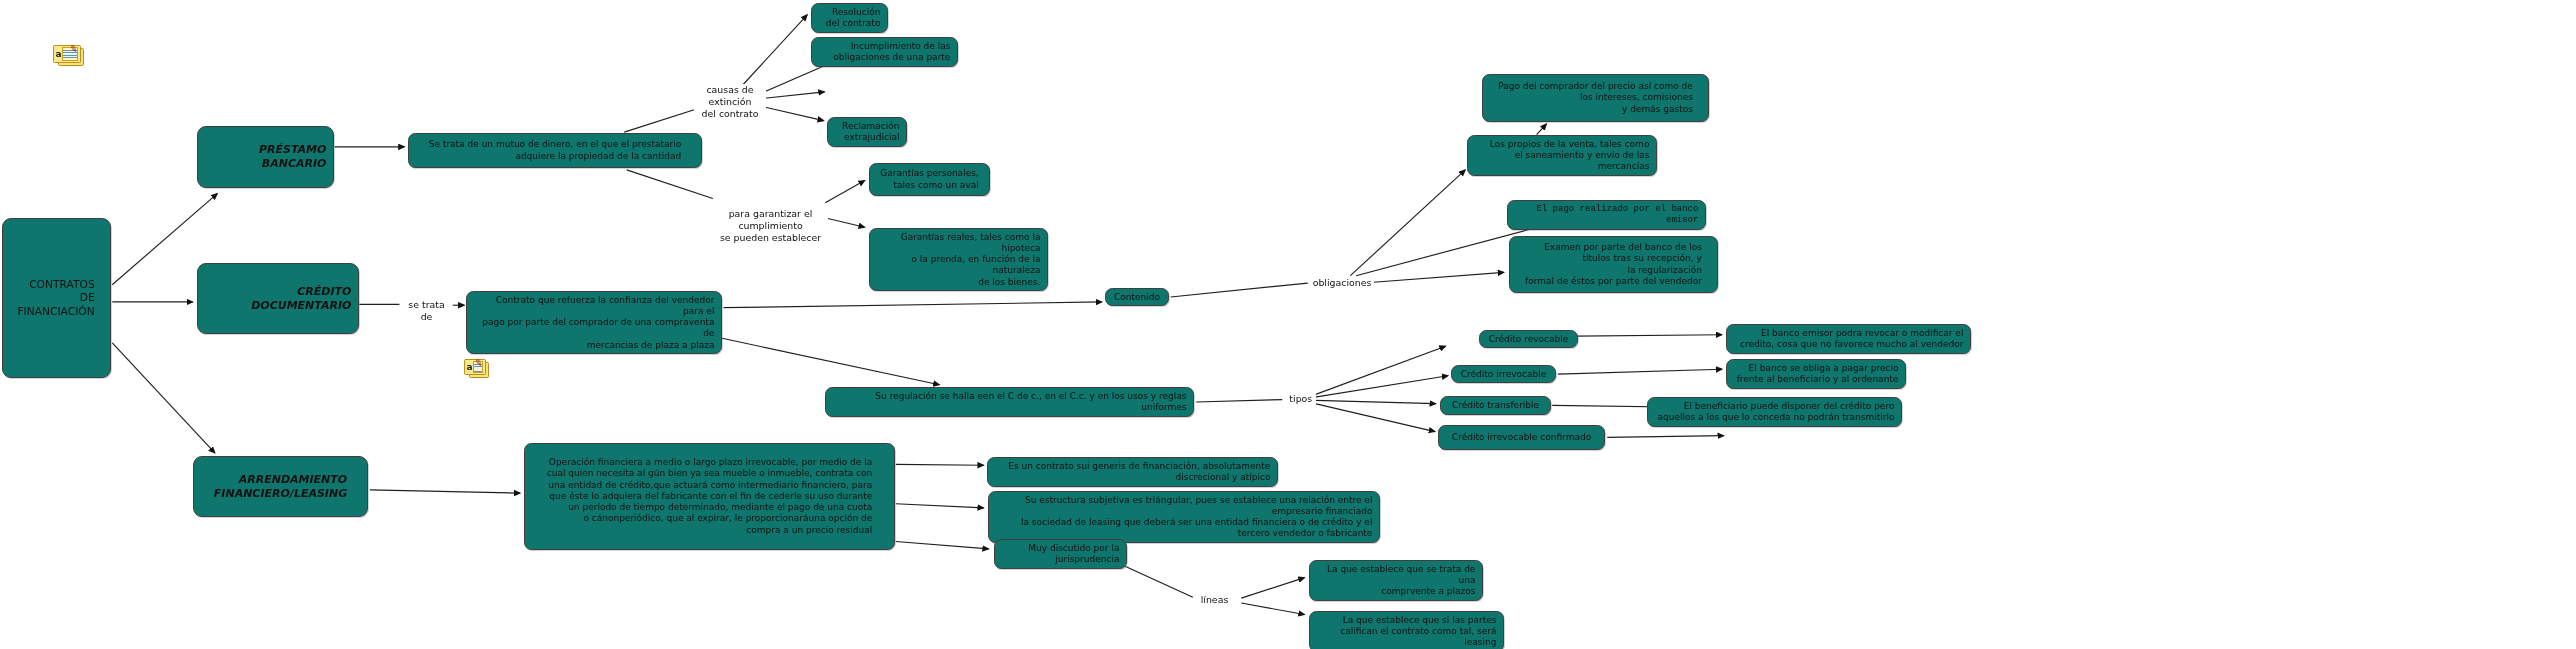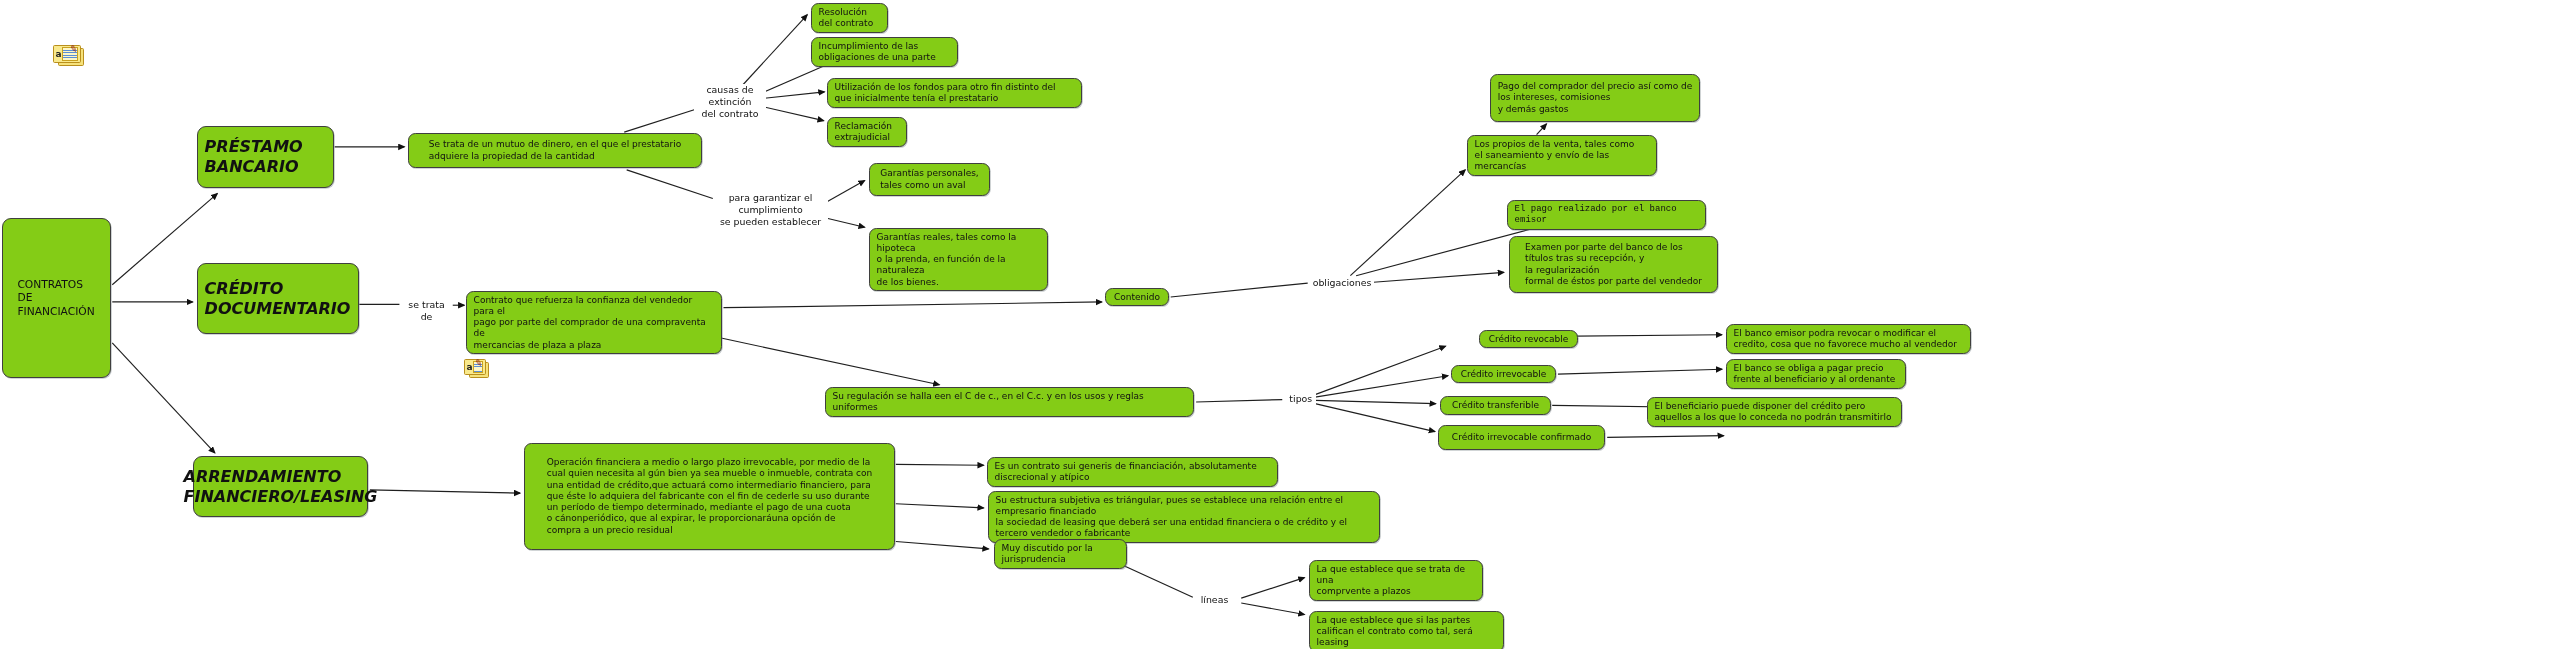--- a/index.html
+++ b/index.html
@@ -15,14 +15,14 @@
   .node{
     position:absolute;
     box-sizing:border-box;
-    background:#84cc16;
+    background:#0f766e;
     border:1.3px solid #3f3f3f;
     border-radius:7.4px;
     box-shadow:0.8px 0.8px 0 rgba(120,130,135,.45);
     padding:2.5px 6.6px;
     font-size:9px;
     line-height:1.25;
-    text-align:left;
+    text-align:right;
     white-space:pre-line;
     display:flex;align-items:center;justify-content:center;
   }

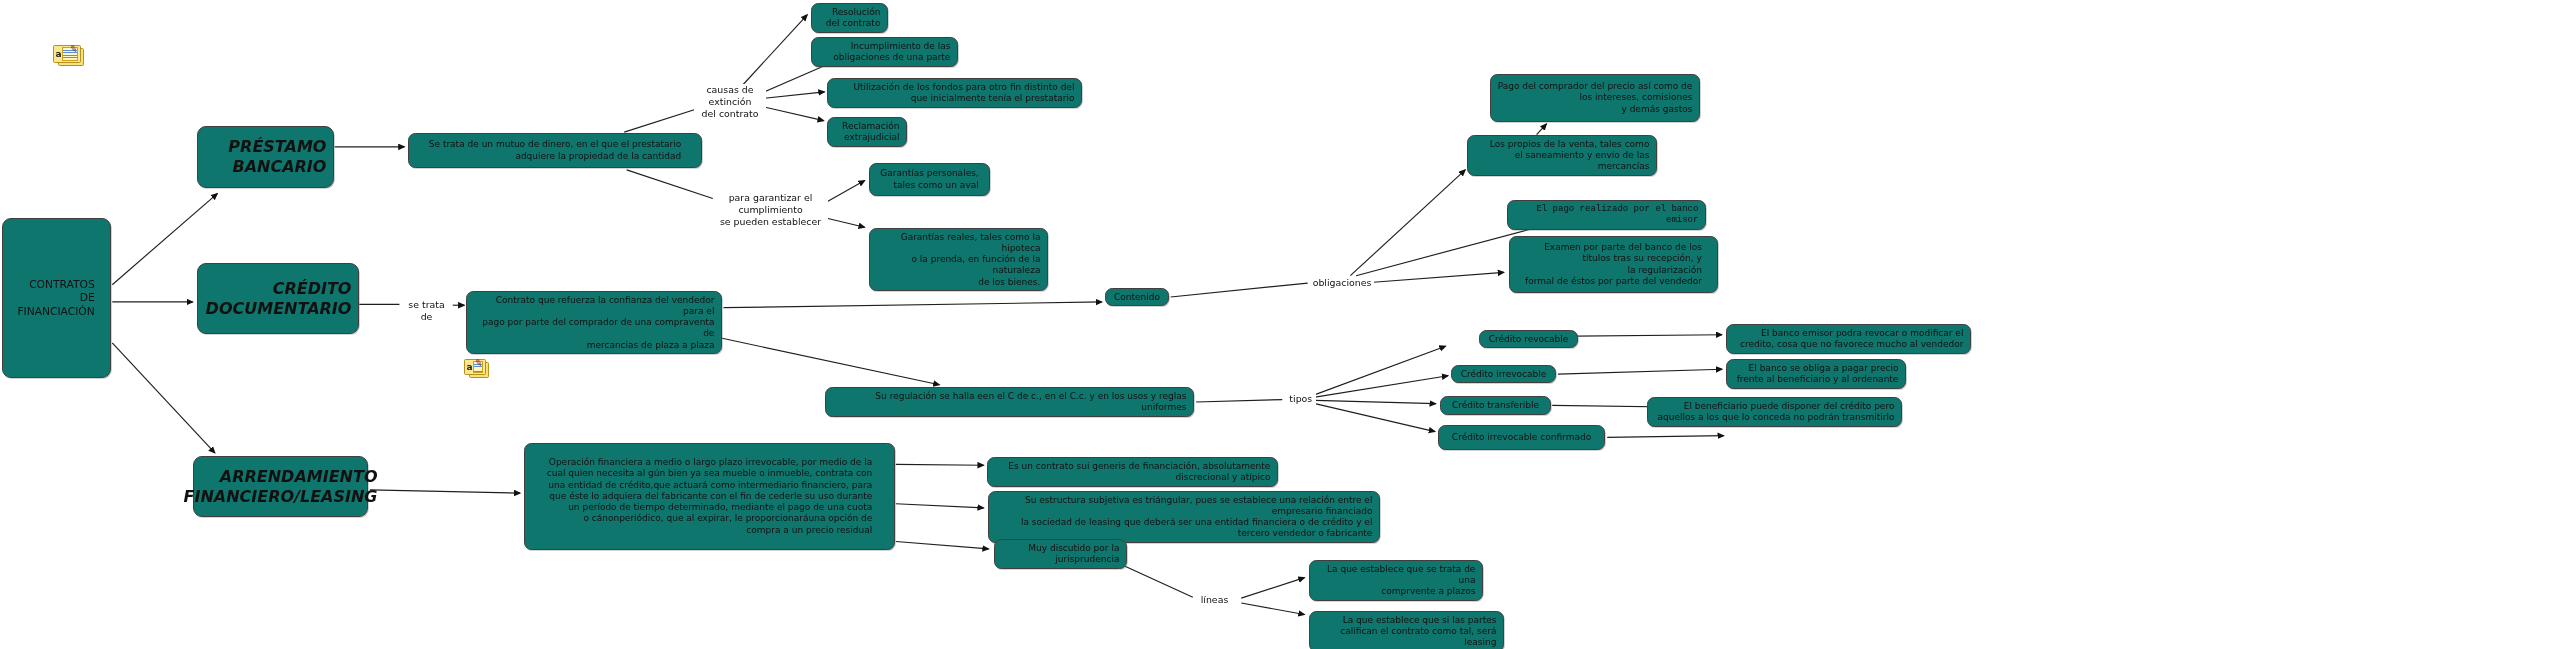--- a/index.html
+++ b/index.html
@@ -149,7 +149,6 @@
 del contrato</div>
   <div class="node" style="left:811px;top:3.3px;width:77px;min-height:19px;">Resolución del contrato</div>
   <div class="node" style="left:811px;top:37px;width:147px;min-height:21.3px;">Incumplimiento de las obligaciones de una parte</div>
-  <div class="node" style="left:827px;top:78px;width:255px;min-height:25.4px;">Utilización de los fondos para otro fin distinto del que inicialmente tenía el prestatario</div>
   <div class="node" style="left:827px;top:117px;width:80px;min-height:24px;">Reclamación extrajudicial</div>
   <div class="link-label" style="left:713px;top:192px;width:115px;">para garantizar el
 cumplimiento

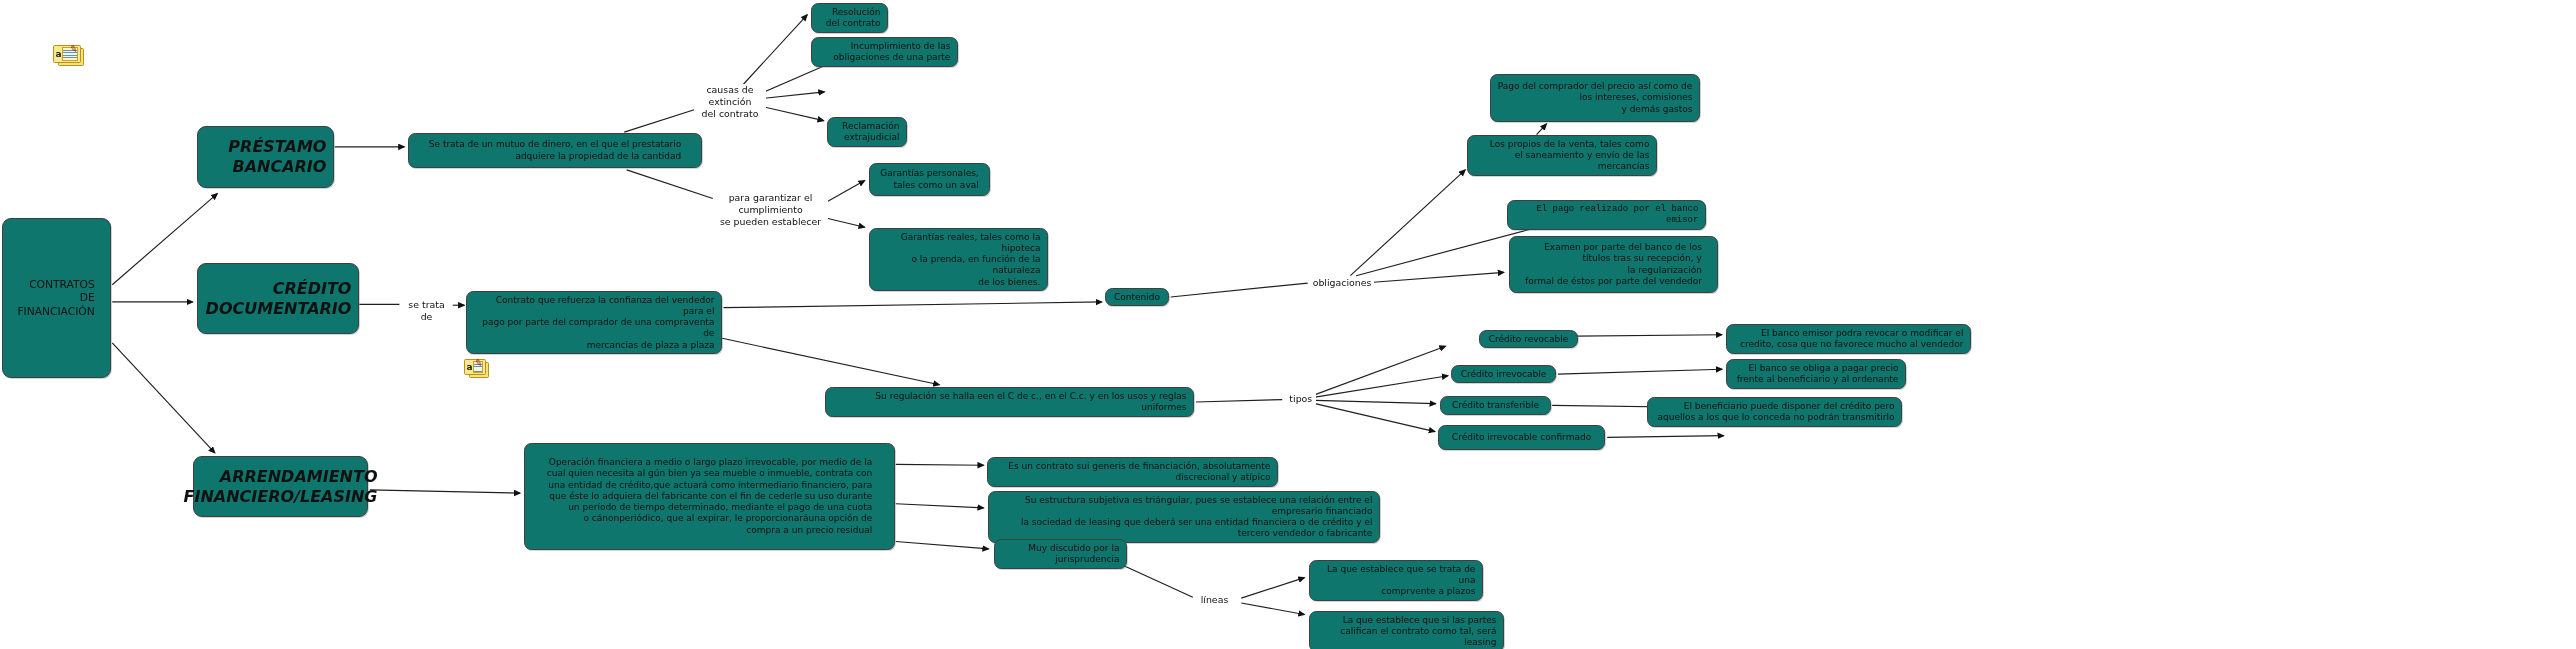--- a/index.html
+++ b/index.html
@@ -165,7 +165,7 @@
 mercancias de plaza a plaza</div>
   <div class="node" style="left:1105px;top:288px;width:64px;min-height:18px;">Contenido</div>
   <div class="link-label" style="left:1310px;top:277px;width:64px;">obligaciones</div>
-  <div class="node" style="left:1482px;top:74px;width:210px;min-height:48px;margin-left:8px;">Pago del comprador del precio así como de
+  <div class="node" style="left:1482px;top:74px;width:227px;min-height:48px;">Pago del comprador del precio así como de
 los intereses, comisiones
 y demás gastos</div>
   <div class="node" style="left:1467px;top:135px;width:190px;min-height:31px;">Los propios de la venta, tales como

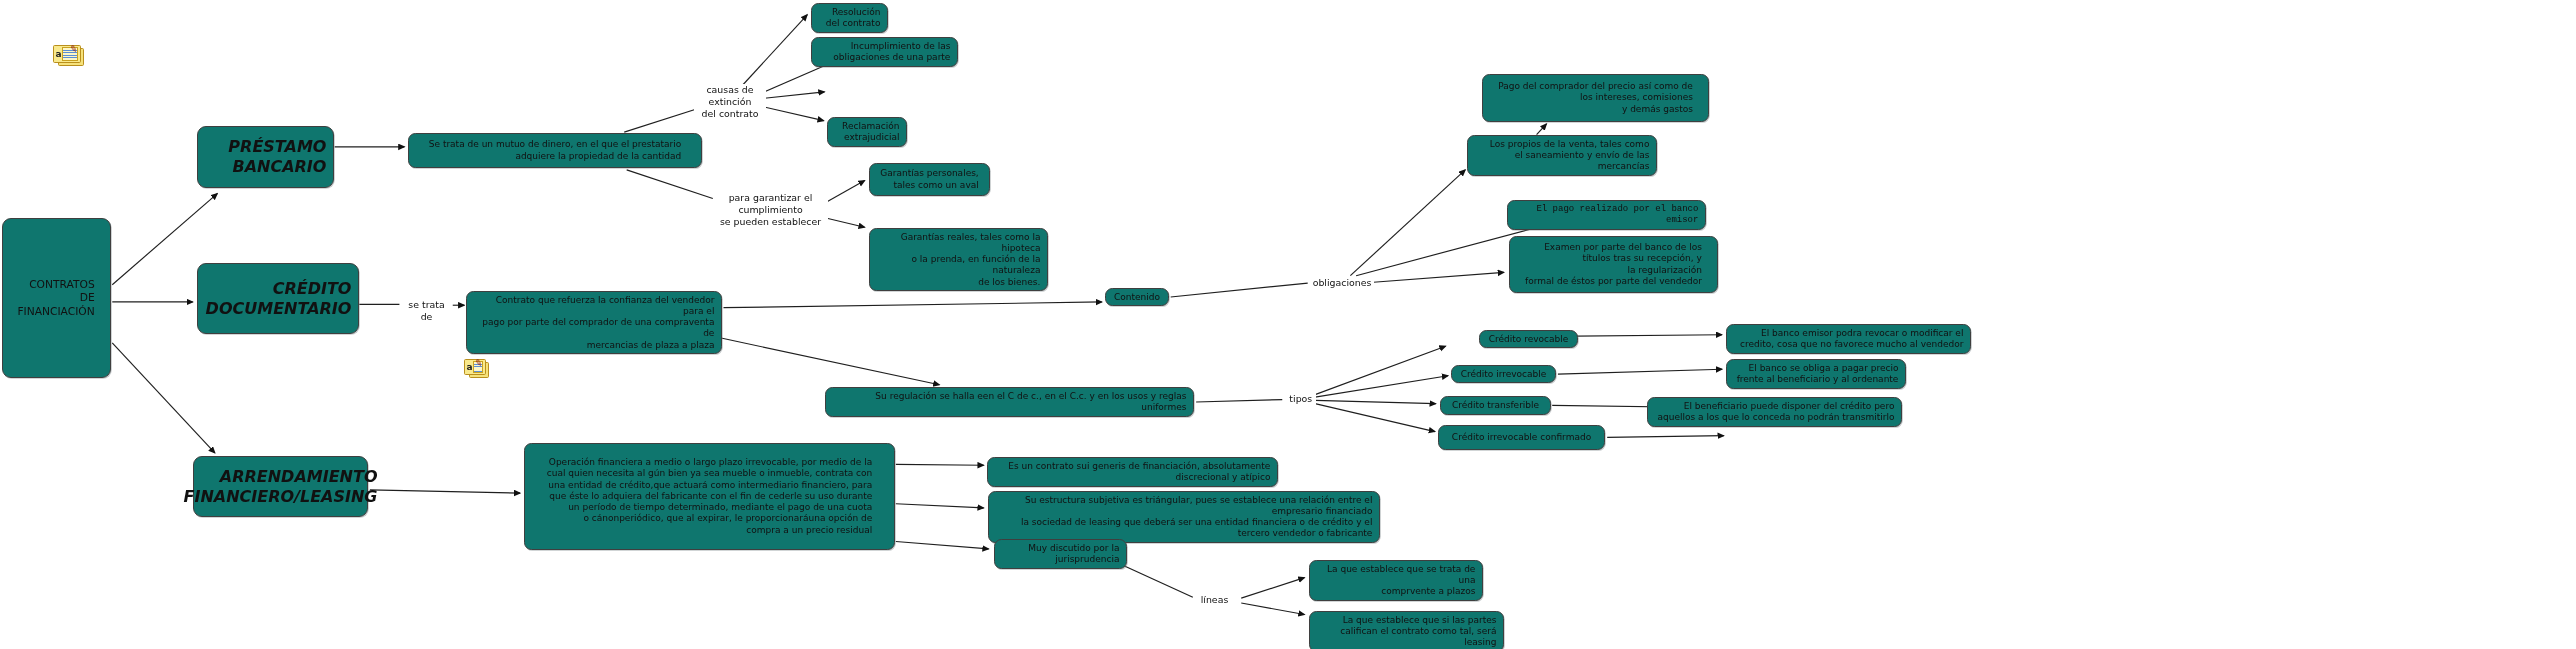--- a/index.html
+++ b/index.html
@@ -27,7 +27,7 @@
     display:flex;align-items:center;justify-content:center;
   }
   .concept{
-    font-weight:bold;font-style:italic;font-size:16px;border-radius:9px;
+    font-weight:bold;font-style:italic;font-size:11px;border-radius:9px;
   }
   .root{
     font-size:10.7px;border-radius:9px;

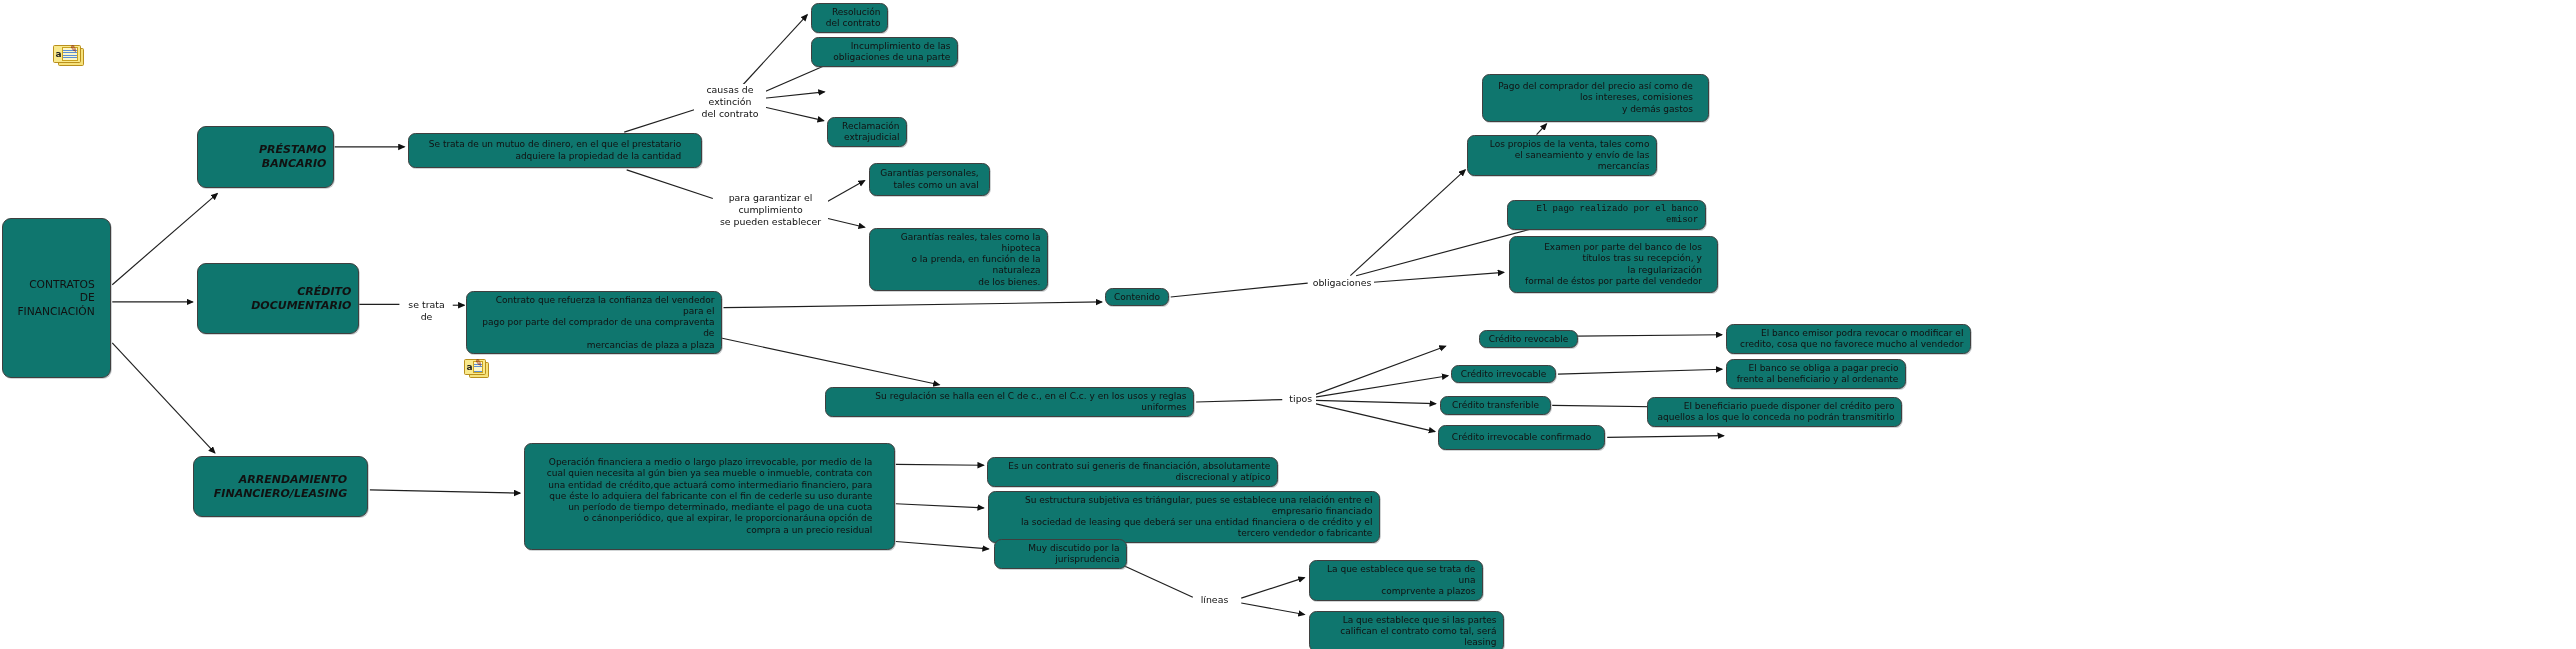--- a/index.html
+++ b/index.html
@@ -150,7 +150,7 @@
   <div class="node" style="left:811px;top:3.3px;width:77px;min-height:19px;">Resolución del contrato</div>
   <div class="node" style="left:811px;top:37px;width:147px;min-height:21.3px;">Incumplimiento de las obligaciones de una parte</div>
   <div class="node" style="left:827px;top:117px;width:80px;min-height:24px;">Reclamación extrajudicial</div>
-  <div class="link-label" style="left:713px;top:192px;width:115px;">para garantizar el
+  <div class="link-label" style="left:713px;top:208px;width:115px;">para garantizar el
 cumplimiento
 se pueden establecer</div>
   <div class="node" style="left:869px;top:163px;width:121px;min-height:33px;">Garantías personales,

